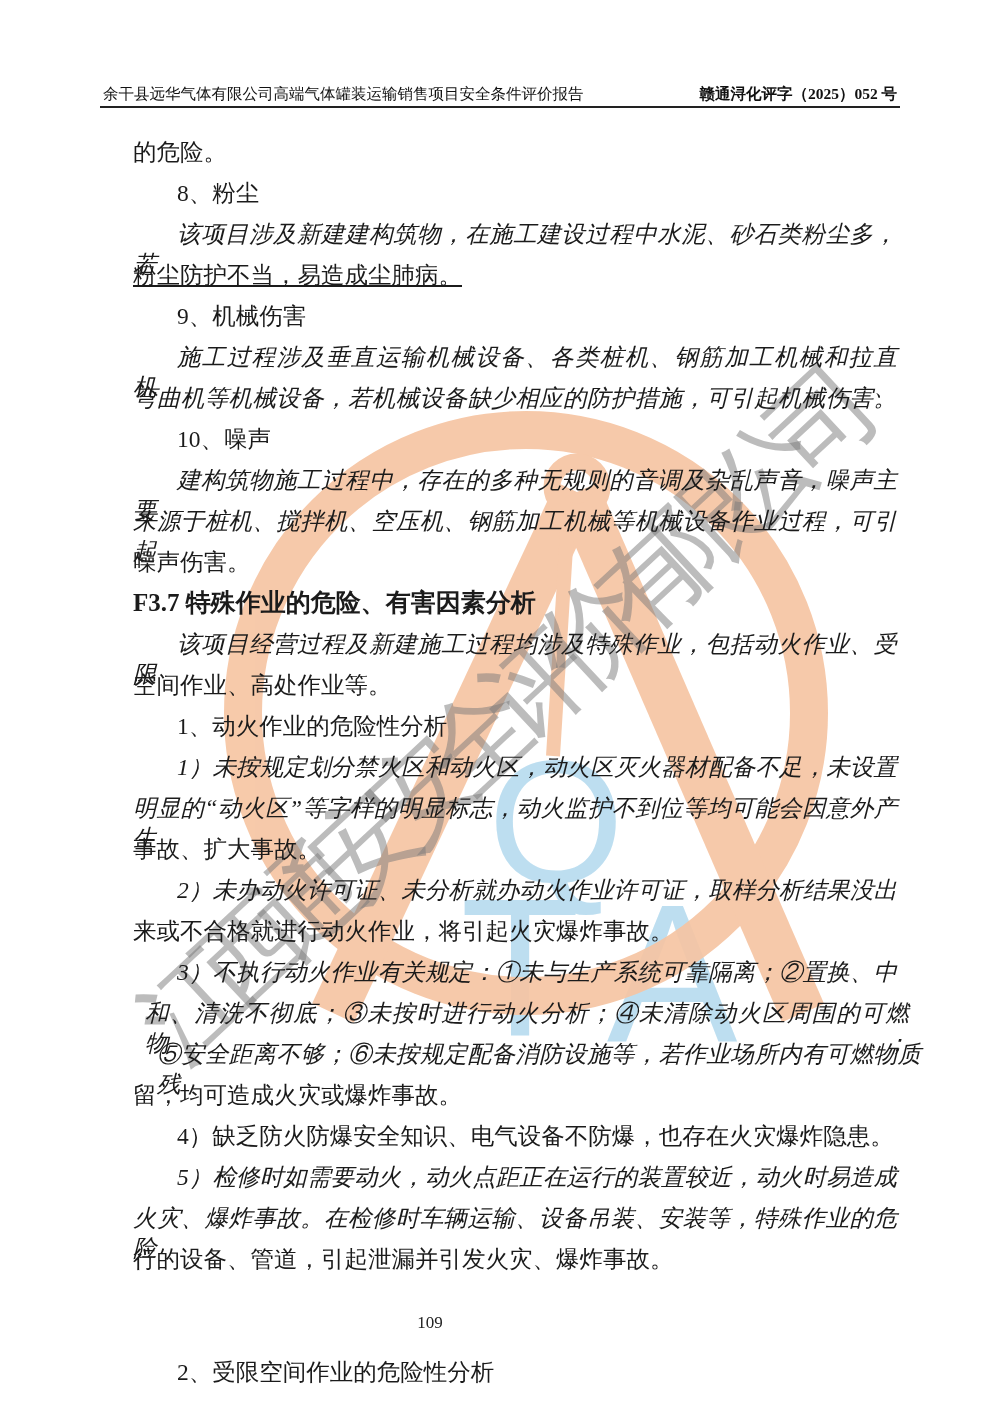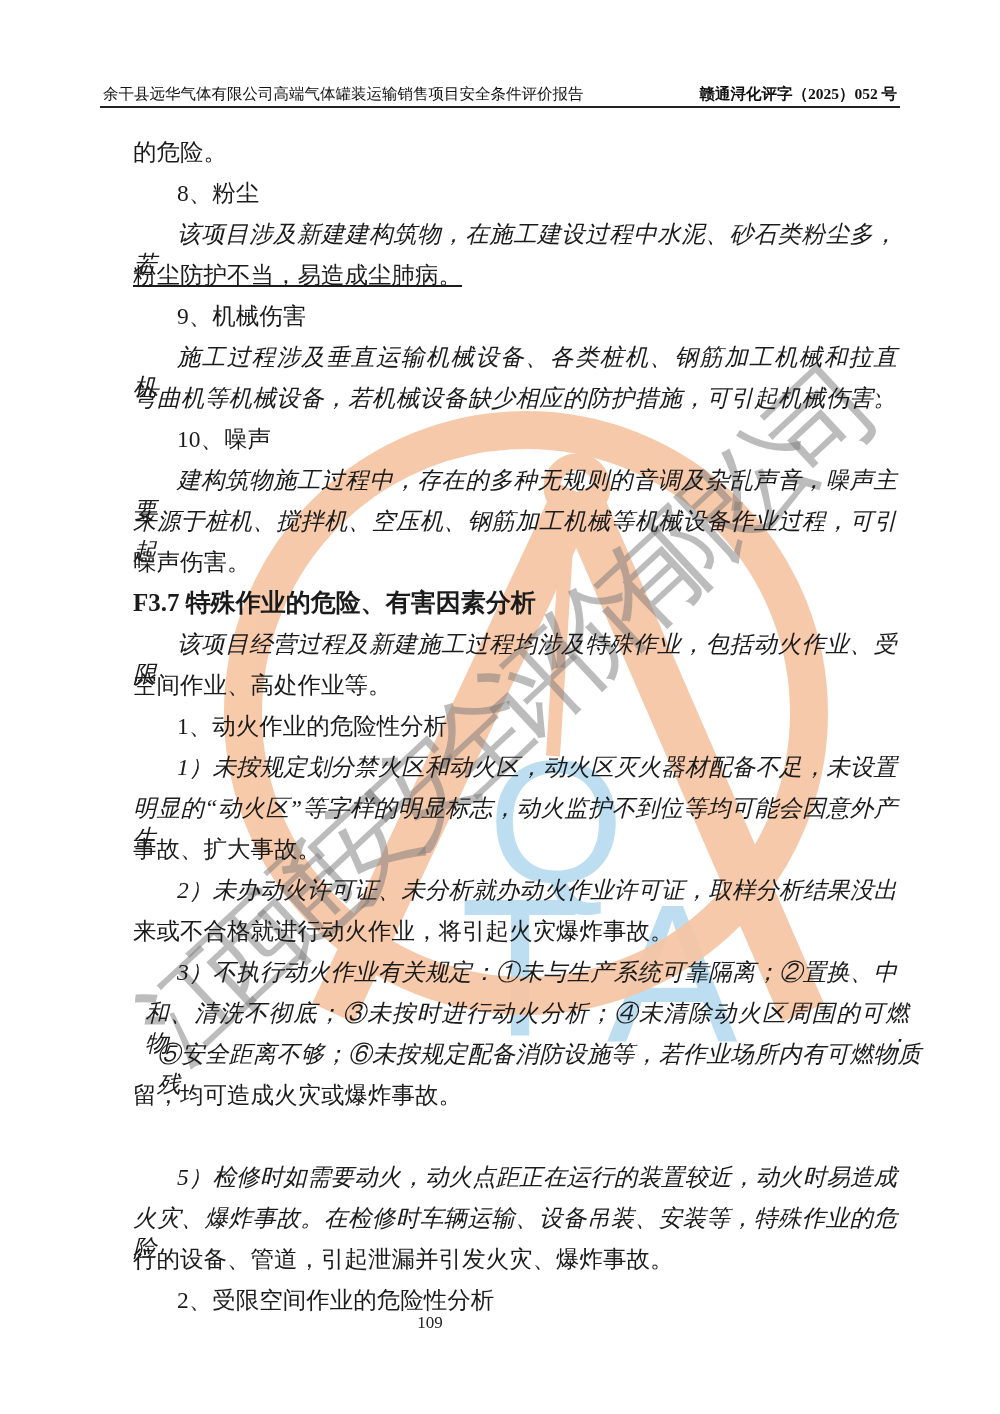--- a/index.html
+++ b/index.html
@@ -108,6 +108,7 @@
       <div class="line justify" style="top: 998px; margin-left: 12px;">和、清洗不彻底；③未按时进行动火分析；④未清除动火区周围的可燃物；</div>
       <div class="line justify" style="top: 1039px; margin-left: 24px;">⑤安全距离不够；⑥未按规定配备消防设施等，若作业场所内有可燃物质残</div>
       <div class="line" style="top: 1080px;">留，均可造成火灾或爆炸事故。</div>
+      <div class="line indent" style="top: 1121px;">4）缺乏防火防爆安全知识、电气设备不防爆，也存在火灾爆炸隐患。</div>
       <div class="line indent justify" style="top: 1162px;">5）检修时如需要动火，动火点距正在运行的装置较近，动火时易造成</div>
       <div class="line justify" style="top: 1203px;">火灾、爆炸事故。在检修时车辆运输、设备吊装、安装等，特殊作业的危险</div>
       <div class="line" style="top: 1244px;">行的设备、管道，引起泄漏并引发火灾、爆炸事故。</div>

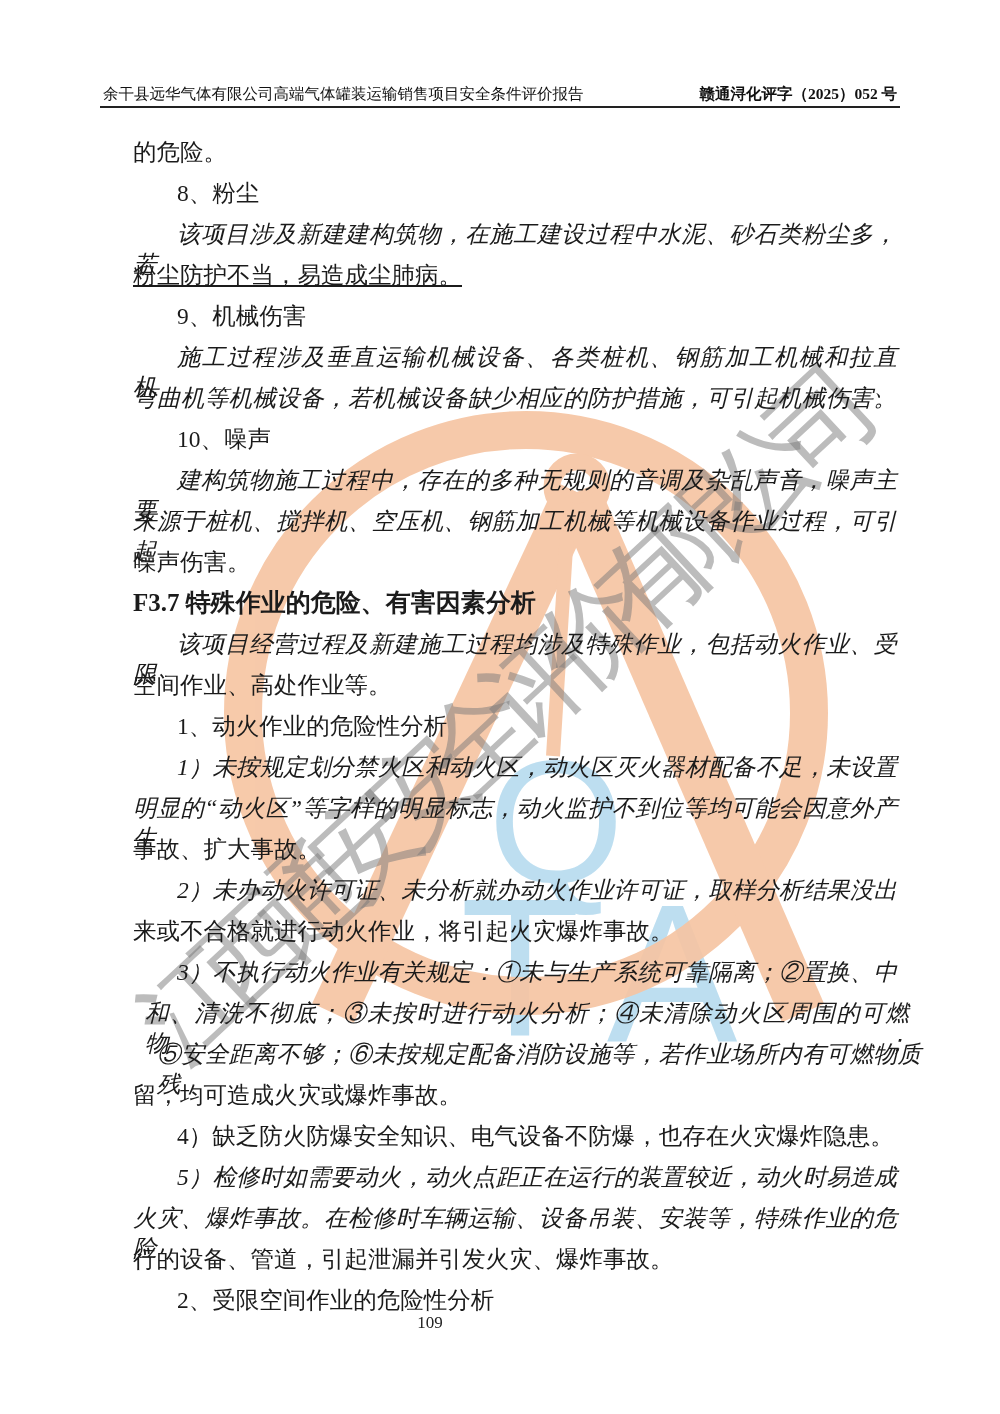--- a/index.html
+++ b/index.html
@@ -112,7 +112,7 @@
       <div class="line indent justify" style="top: 1162px;">5）检修时如需要动火，动火点距正在运行的装置较近，动火时易造成</div>
       <div class="line justify" style="top: 1203px;">火灾、爆炸事故。在检修时车辆运输、设备吊装、安装等，特殊作业的危险</div>
       <div class="line" style="top: 1244px;">行的设备、管道，引起泄漏并引发火灾、爆炸事故。</div>
-      <div class="line indent" style="top: 1285px;">2、受限空间作业的危险性分析</div>
+      <div class="line indent" style="top: 1357px;">2、受限空间作业的危险性分析</div>
     </div>
 
   <div class="footer">109</div>

